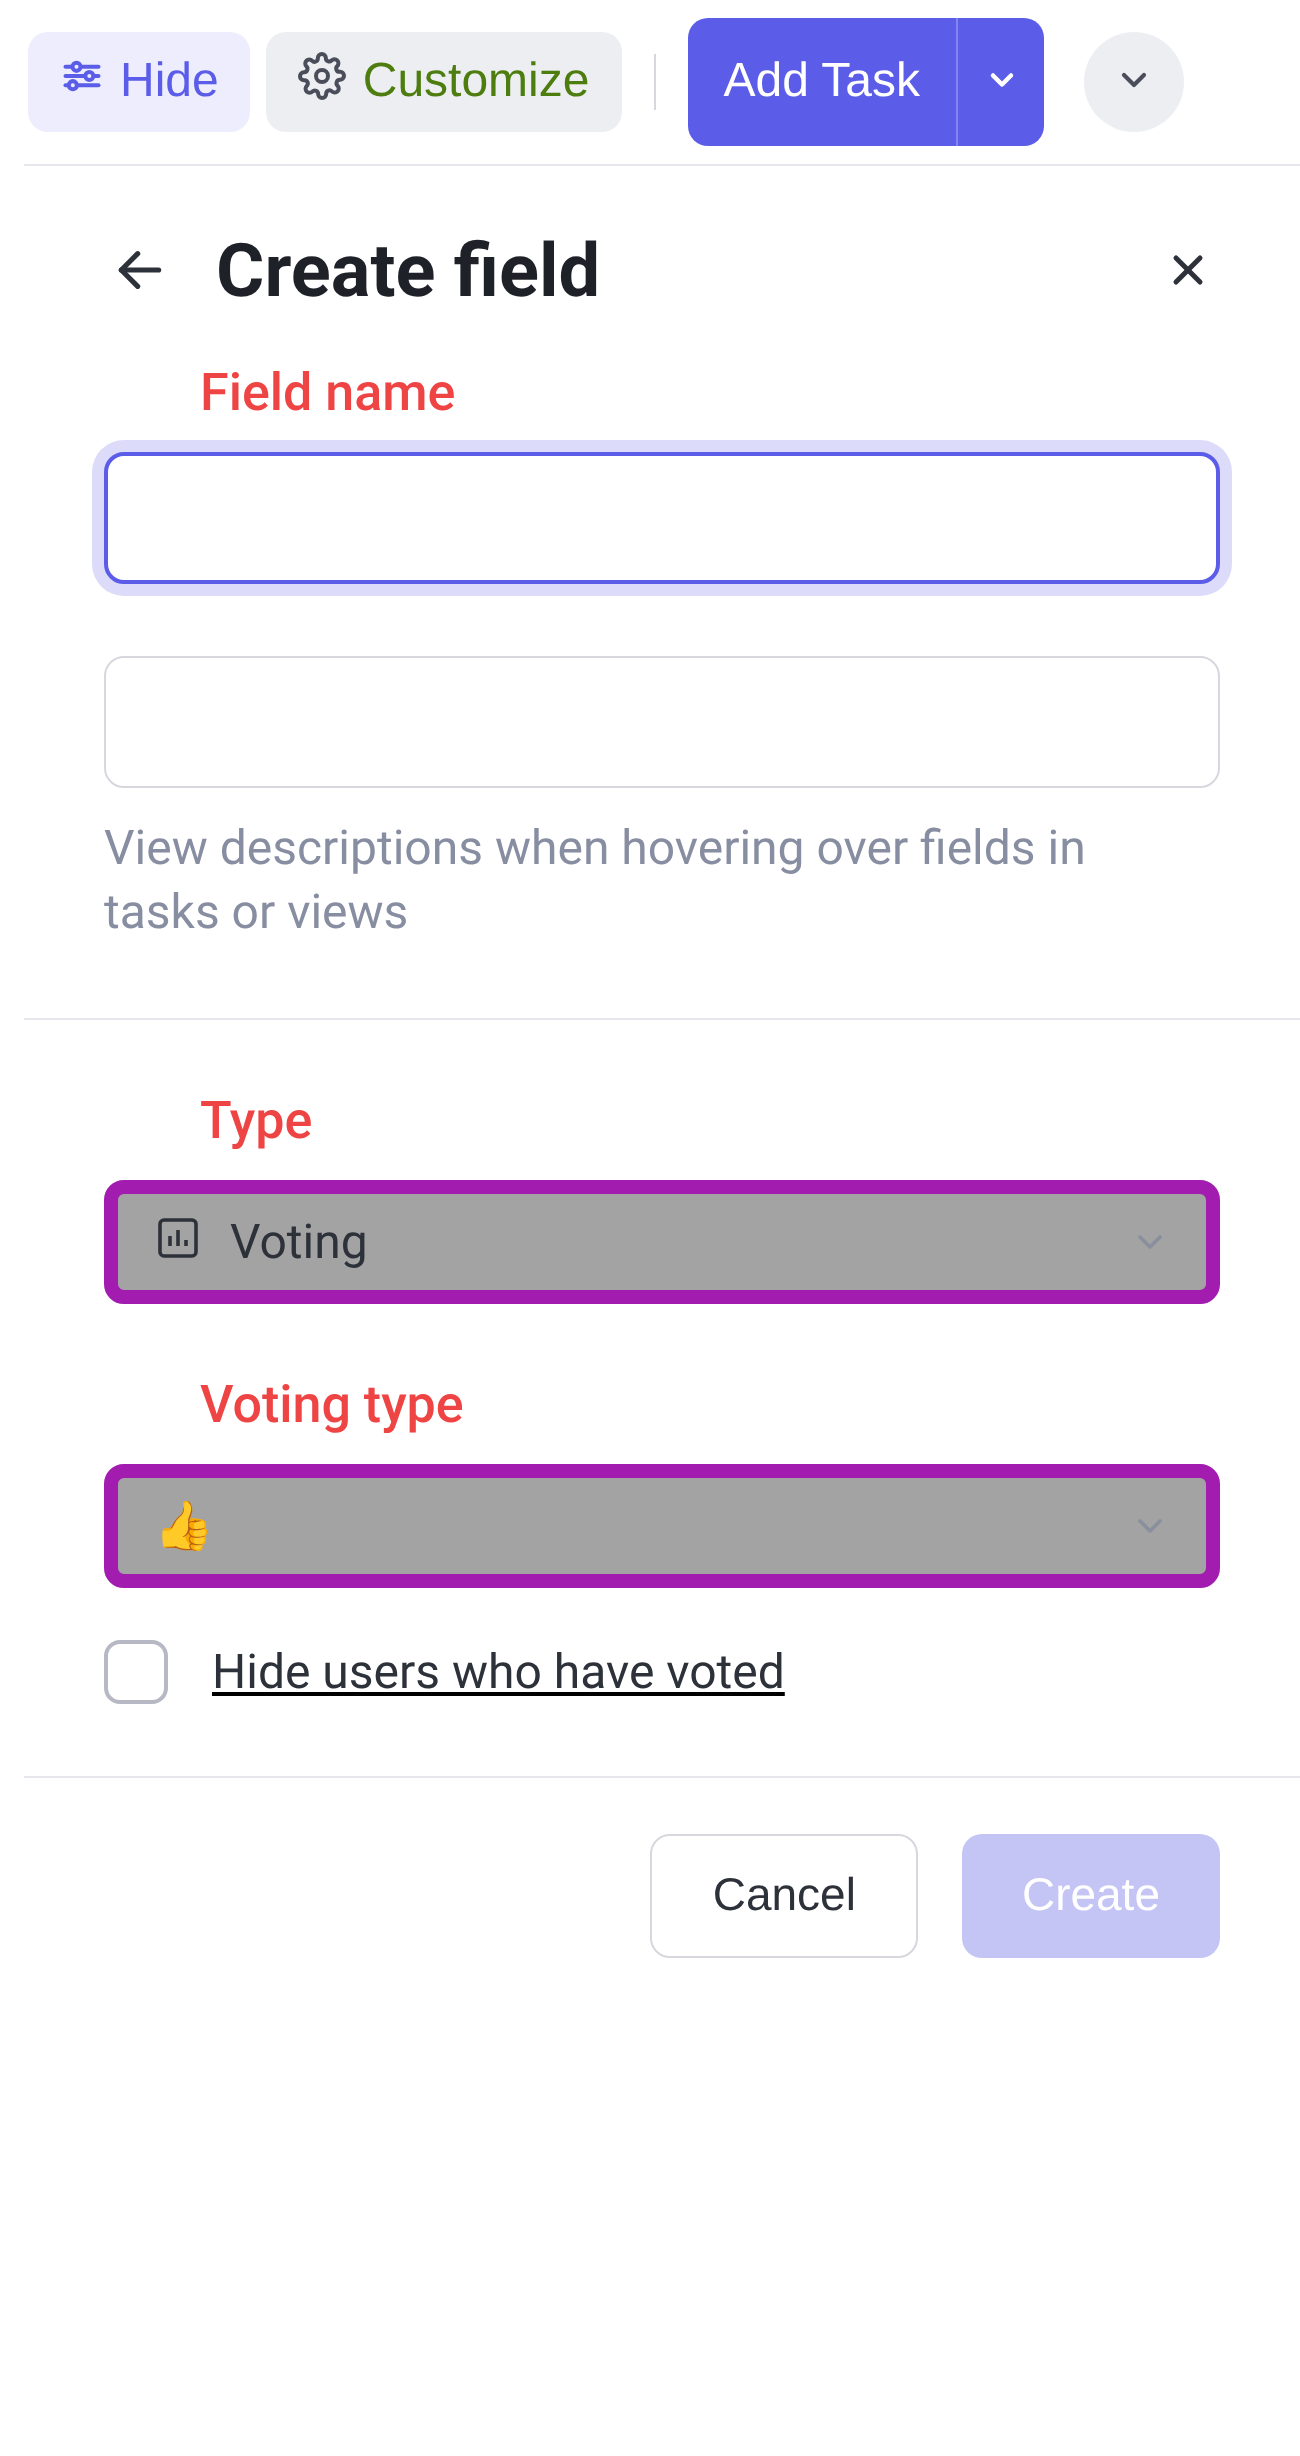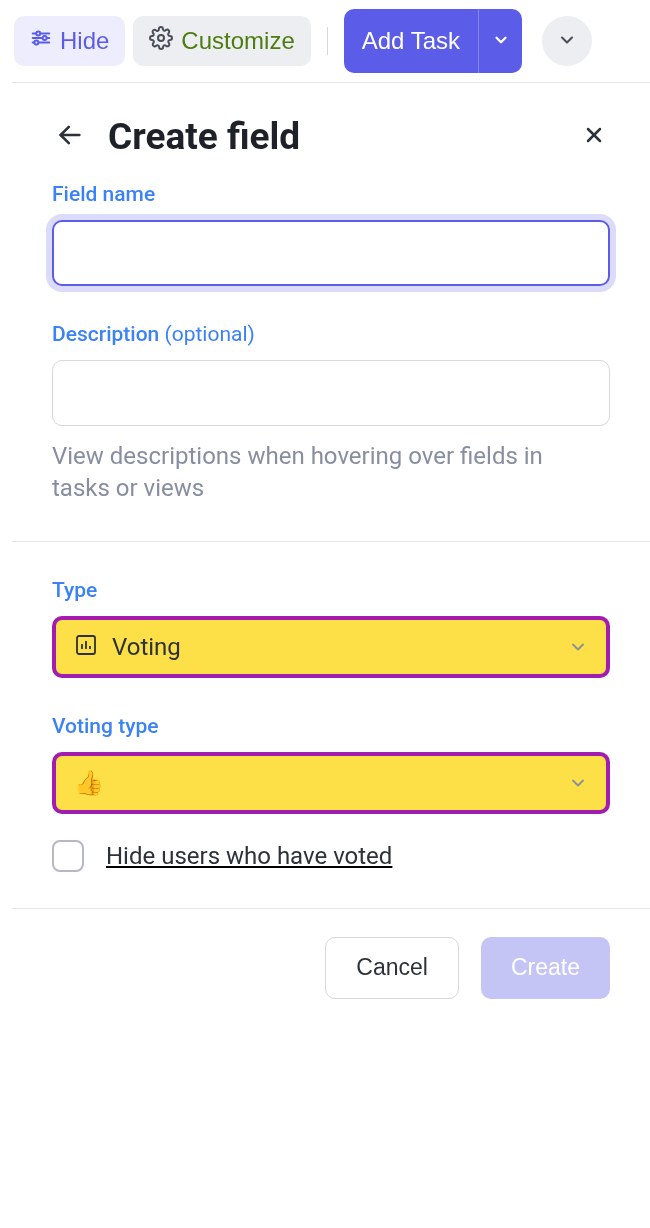--- a/index.html
+++ b/index.html
@@ -125,10 +125,11 @@
       padding: 0 40px 36px 40px;
     }
     .field-label {
-      font-size: 21px;
-      color: #3b82f6;
+      font-size: 26px;
+      color: #ef4444;
       margin-bottom: 14px;
       font-weight: 500;
+      margin-left: 48px;
     }
     .opt-suffix {
       font-weight: 400;

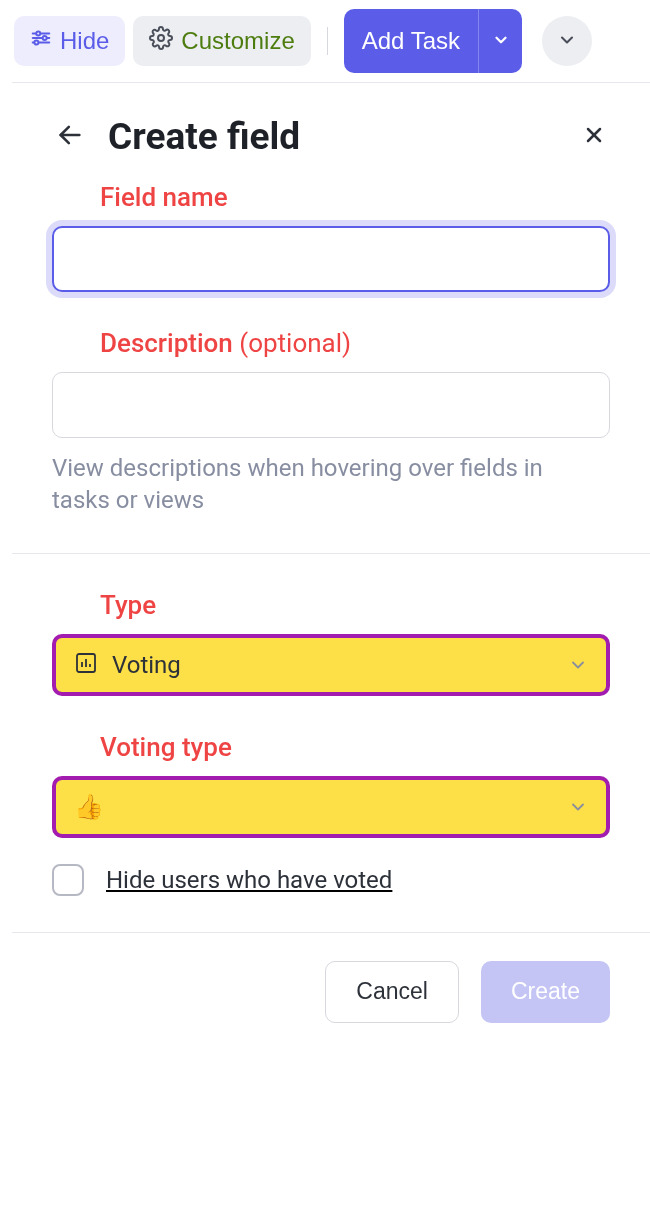--- a/index.html
+++ b/index.html
@@ -317,9 +317,6 @@
   </div>
 
   <div class="form-section">
-    <div class="field-label">
-      <span>Description</span><span class="opt-suffix"> (optional)</span>
-    </div>
     <input type="text" class="text-input" value="" style="">
     <div class="hint-text">View descriptions when hovering over fields in tasks or views</div>
   </div>

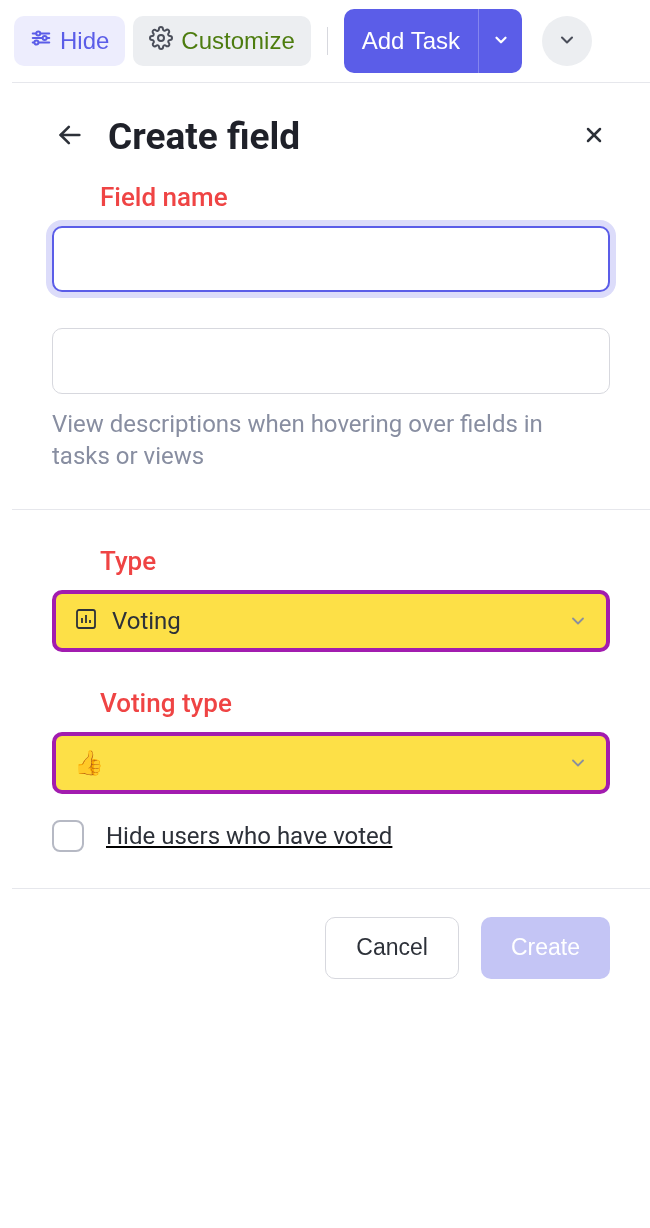--- a/index.html
+++ b/index.html
@@ -165,9 +165,9 @@
     .select-box {
       width: 100%;
       height: 62px;
-      border: 4px solid #a21caf;
+      border: 7px solid #a21caf;
       border-radius: 10px;
-      background: #fde047;
+      background: #a3a3a3;
       display: flex;
       align-items: center;
       padding: 0 18px;

